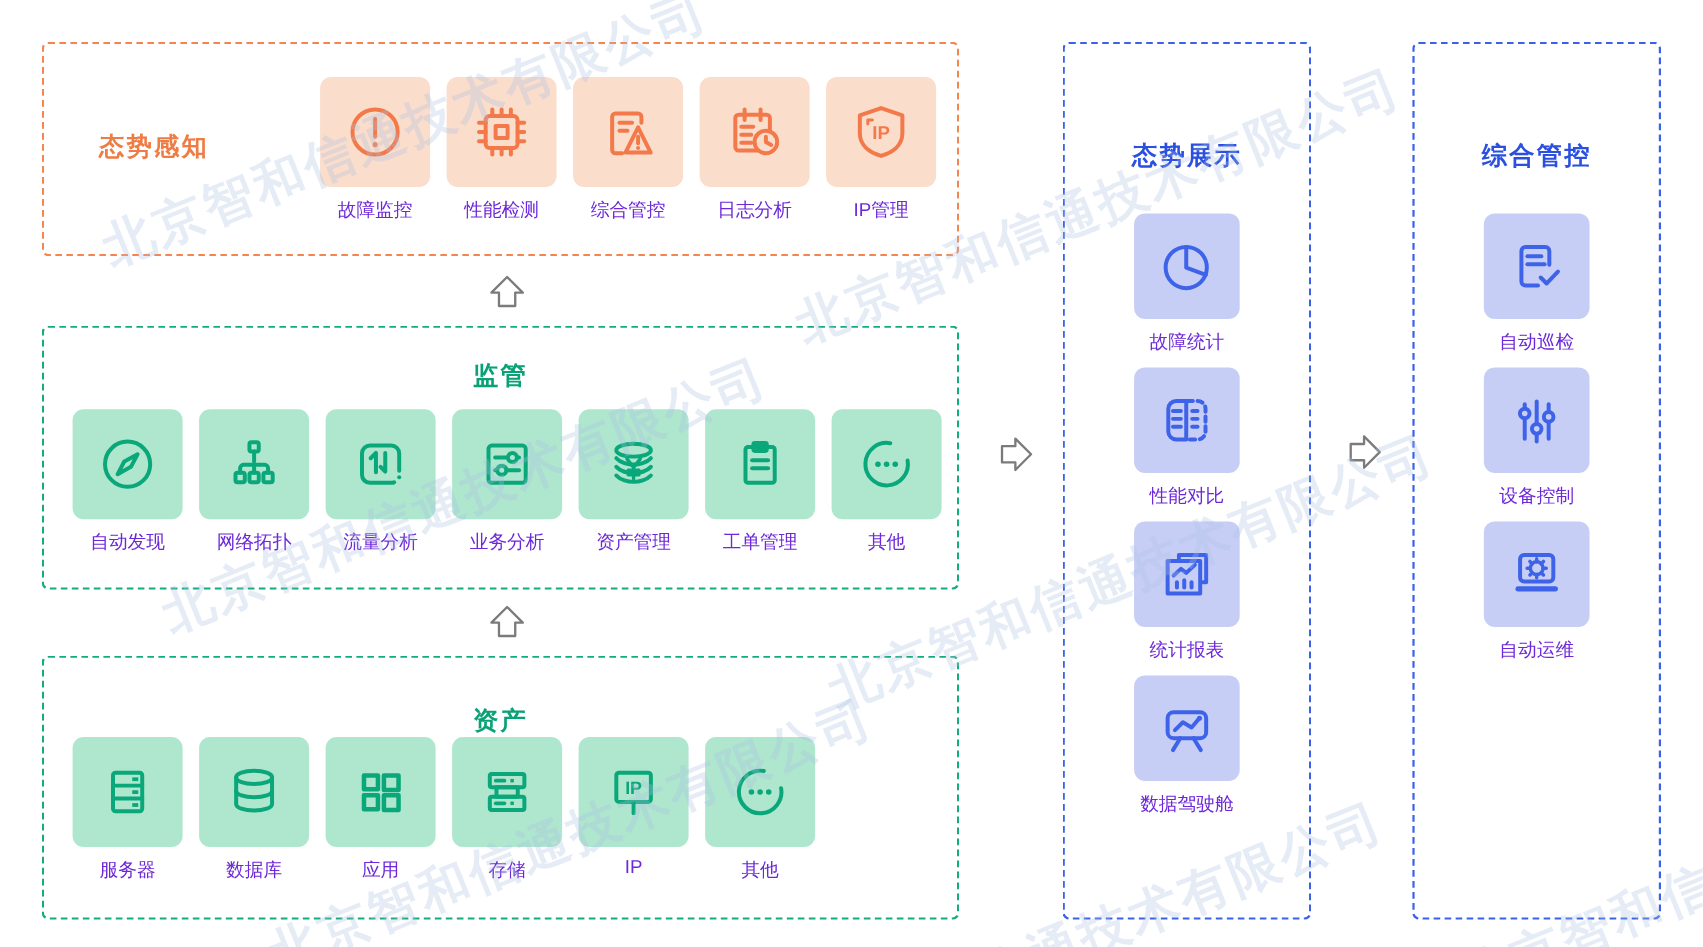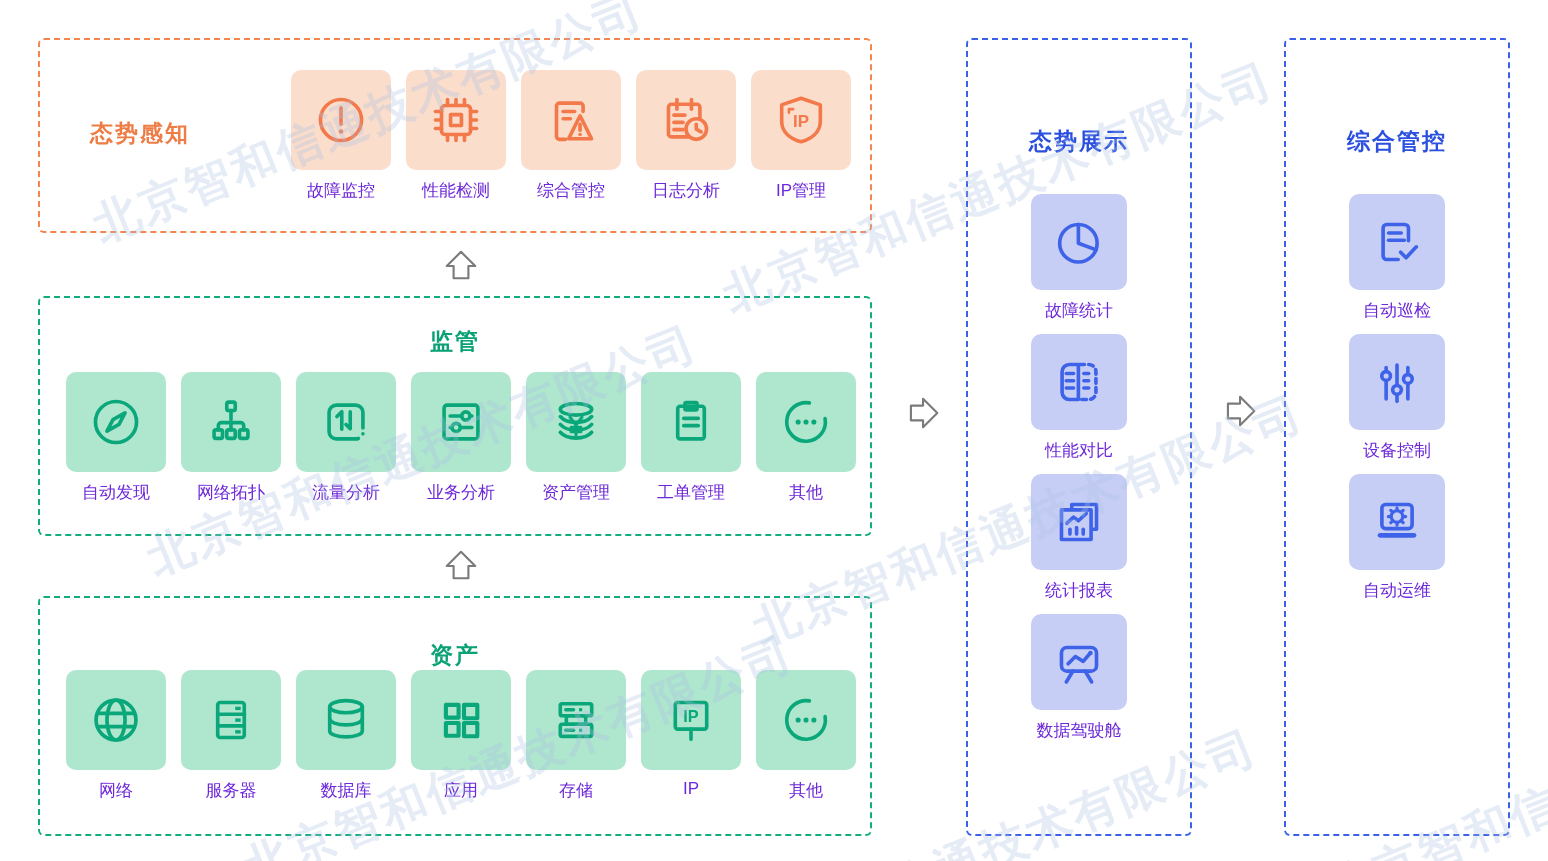--- a/index.html
+++ b/index.html
@@ -200,17 +200,6 @@
         <div class="tile-block">
           <div class="tile">
             <svg viewBox="0 0 48 48" fill="none" stroke="currentColor" stroke-width="3" stroke-linecap="round" stroke-linejoin="round">
-              <circle cx="24" cy="24" r="16.5"></circle>
-              <ellipse cx="24" cy="24" rx="7.5" ry="16.5"></ellipse>
-              <line x1="9" y1="18.5" x2="39" y2="18.5"></line>
-              <line x1="9" y1="29.5" x2="39" y2="29.5"></line>
-            </svg>
-          </div>
-          <div class="tile-label">网络</div>
-        </div>
-        <div class="tile-block">
-          <div class="tile">
-            <svg viewBox="0 0 48 48" fill="none" stroke="currentColor" stroke-width="3" stroke-linecap="round" stroke-linejoin="round">
               <rect x="13" y="9.5" width="22" height="29" rx="2"></rect>
               <line x1="13" y1="19.2" x2="35" y2="19.2"></line>
               <line x1="13" y1="28.9" x2="35" y2="28.9"></line>

